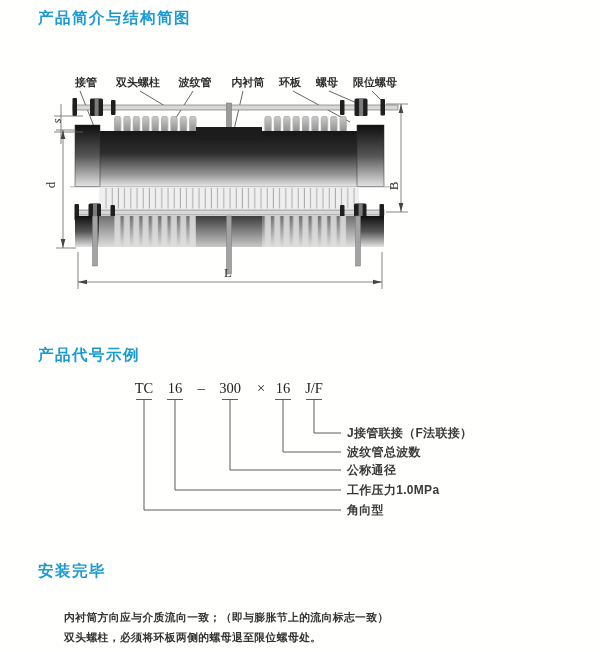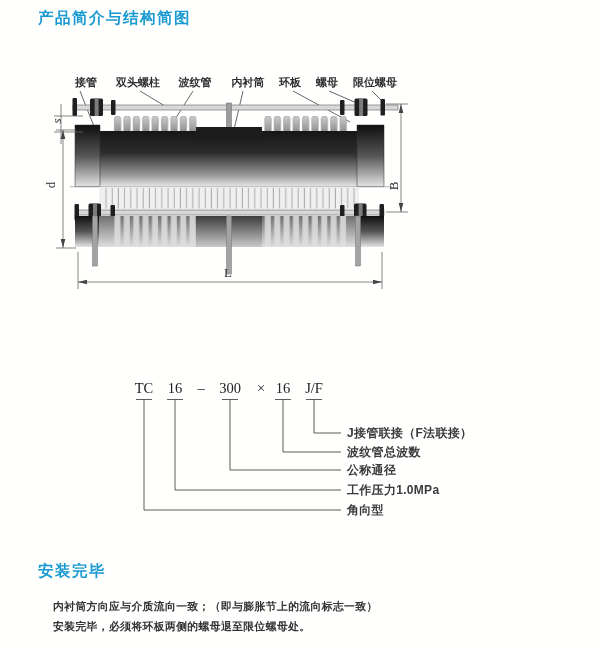--- a/index.html
+++ b/index.html
@@ -220,6 +220,7 @@
     </g>
   </svg>
 
+  <h2 class="sec-title" style="top:345px">产品代号示例</h2>
 
   <h2 class="sec-title" style="top:561px">安装完毕</h2>
 

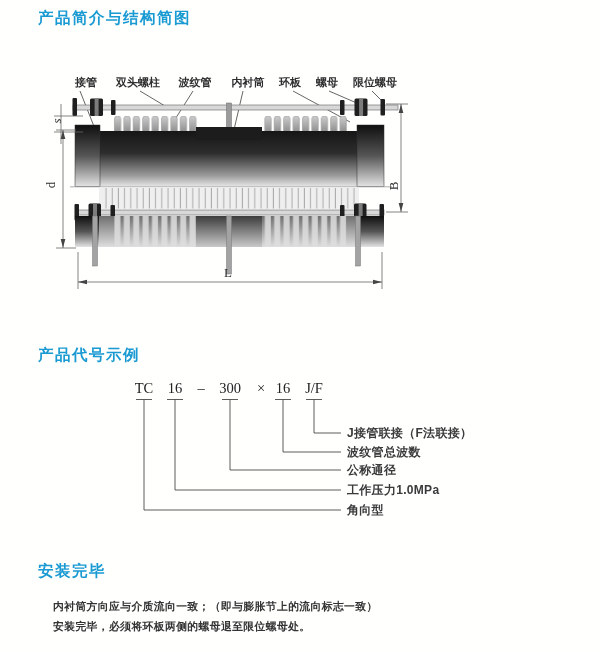--- a/index.html
+++ b/index.html
@@ -14,7 +14,7 @@
     letter-spacing:1.5px;
   }
   .install-line{
-    position:absolute;left:53px;margin:0;width:520px;
+    position:absolute;left:53px;margin:11px;width:520px;
     font-size:10.8px;font-weight:600;color:#333;letter-spacing:0.4px;
   }
   svg{position:absolute;left:0;top:0;}

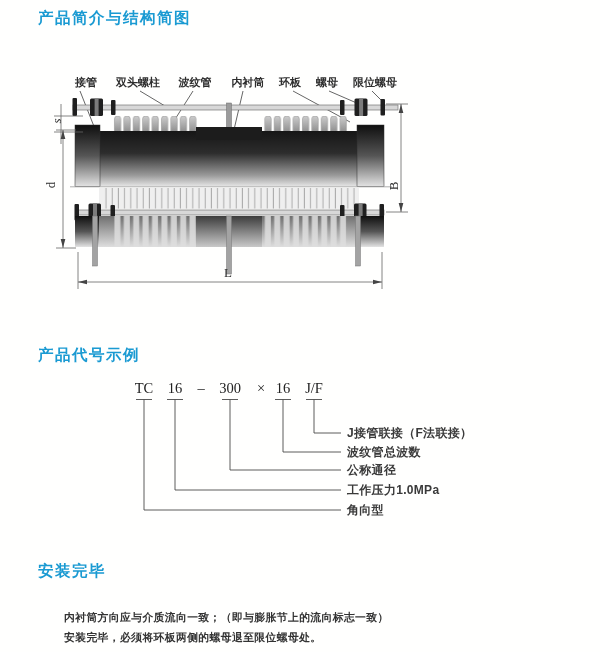--- a/index.html
+++ b/index.html
@@ -225,7 +225,7 @@
   <h2 class="sec-title" style="top:561px">安装完毕</h2>
 
   <p class="install-line" style="top:600px">内衬筒方向应与介质流向一致；（即与膨胀节上的流向标志一致）</p>
-  <p class="install-line" style="top:620px">安装完毕，必须将环板两侧的螺母退至限位螺母处。</p>
+  <p class="install-line" style="top:620px">双头螺柱，必须将环板两侧的螺母退至限位螺母处。</p>
 
 </div>
 

